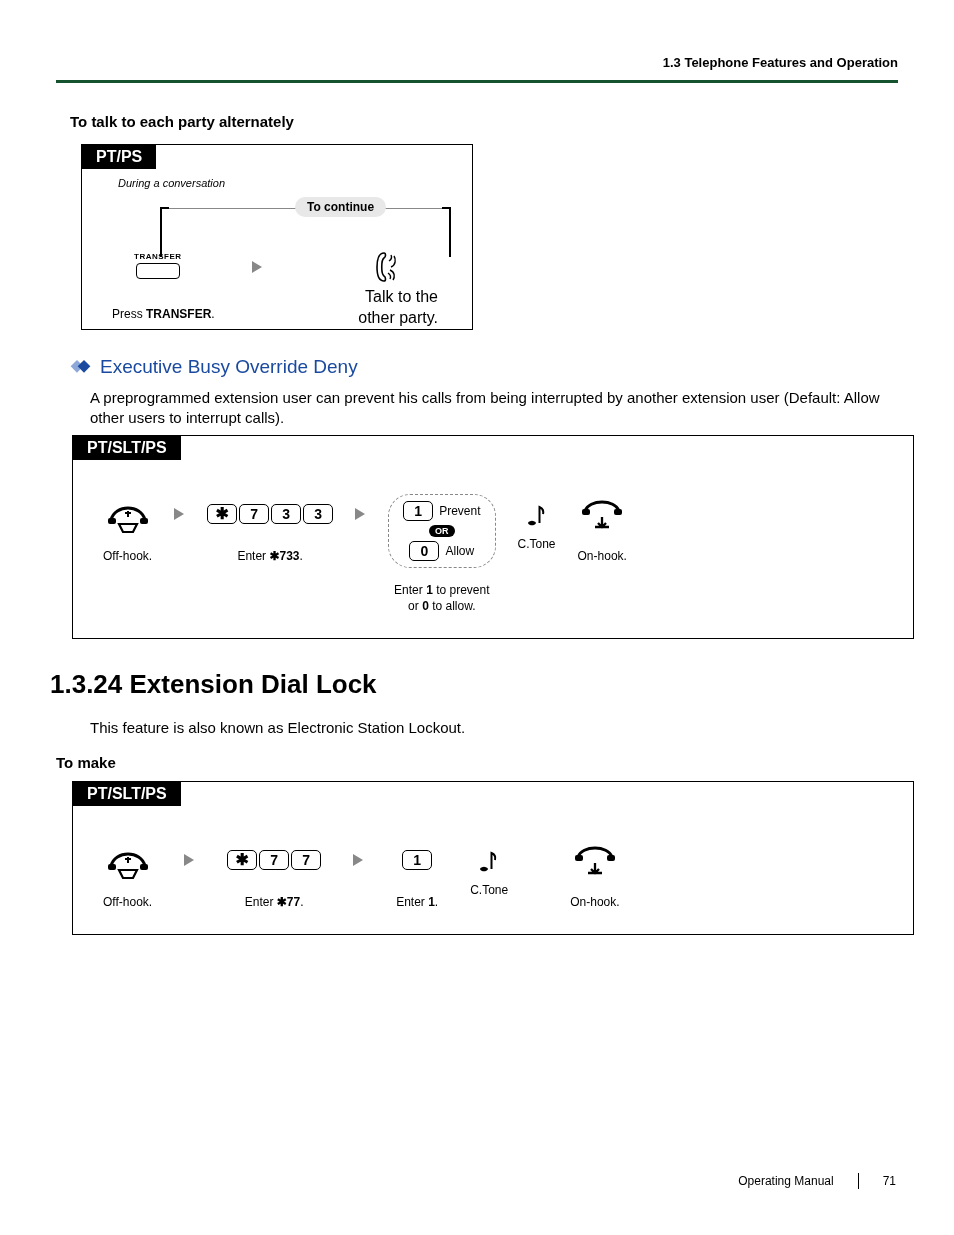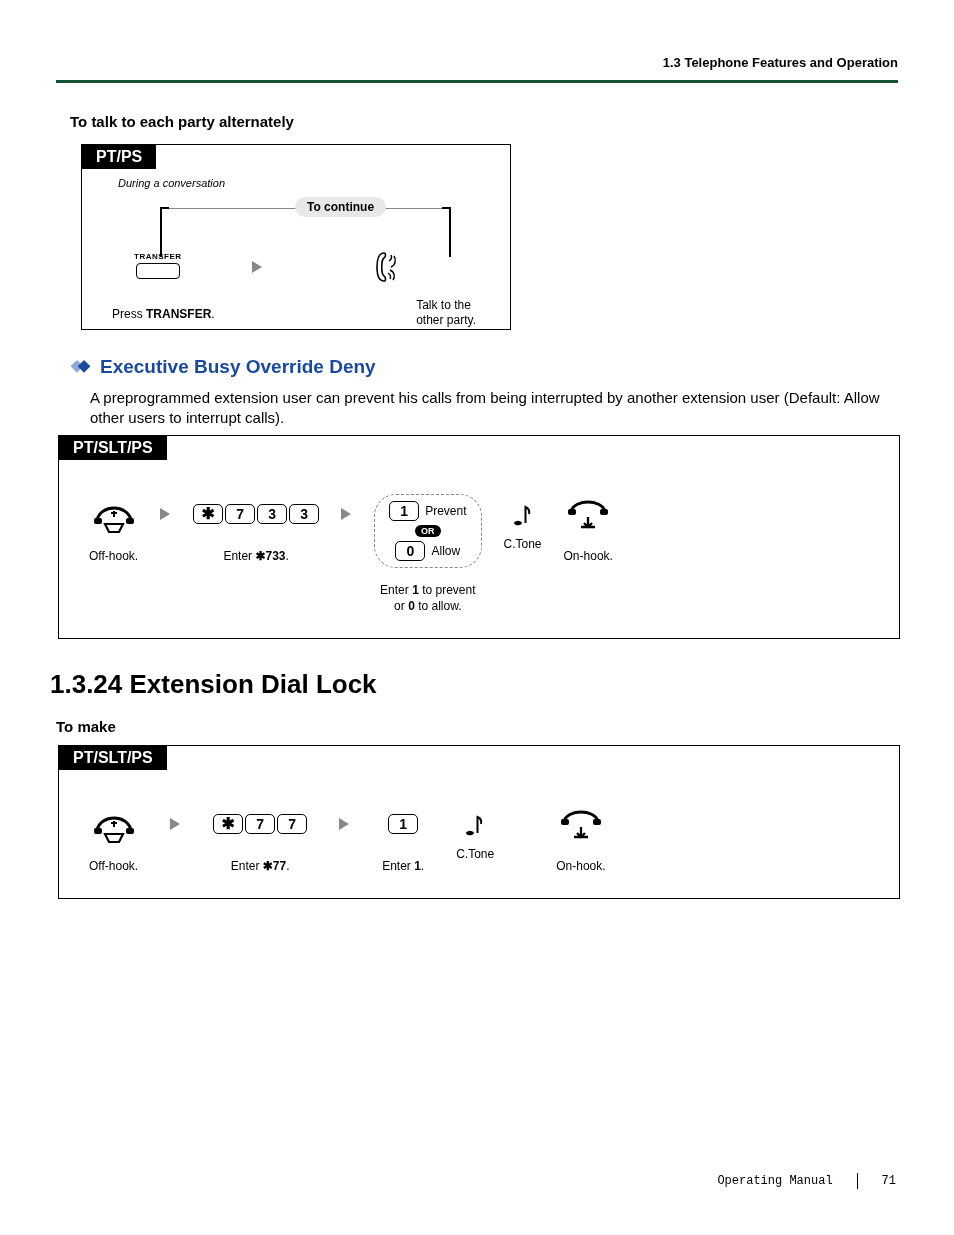--- a/index.html
+++ b/index.html
@@ -189,7 +189,7 @@
 
   <div class="sub-bold">To talk to each party alternately</div>
 
-  <div class="proc-box" style="width:430px;margin-left:25px;">
+  <div class="proc-box" style="width:392px;margin-left:25px;">
     <div class="proc-head">PT/PS</div>
     <div class="italic-note">During a conversation</div>
     <div class="ptps-body">

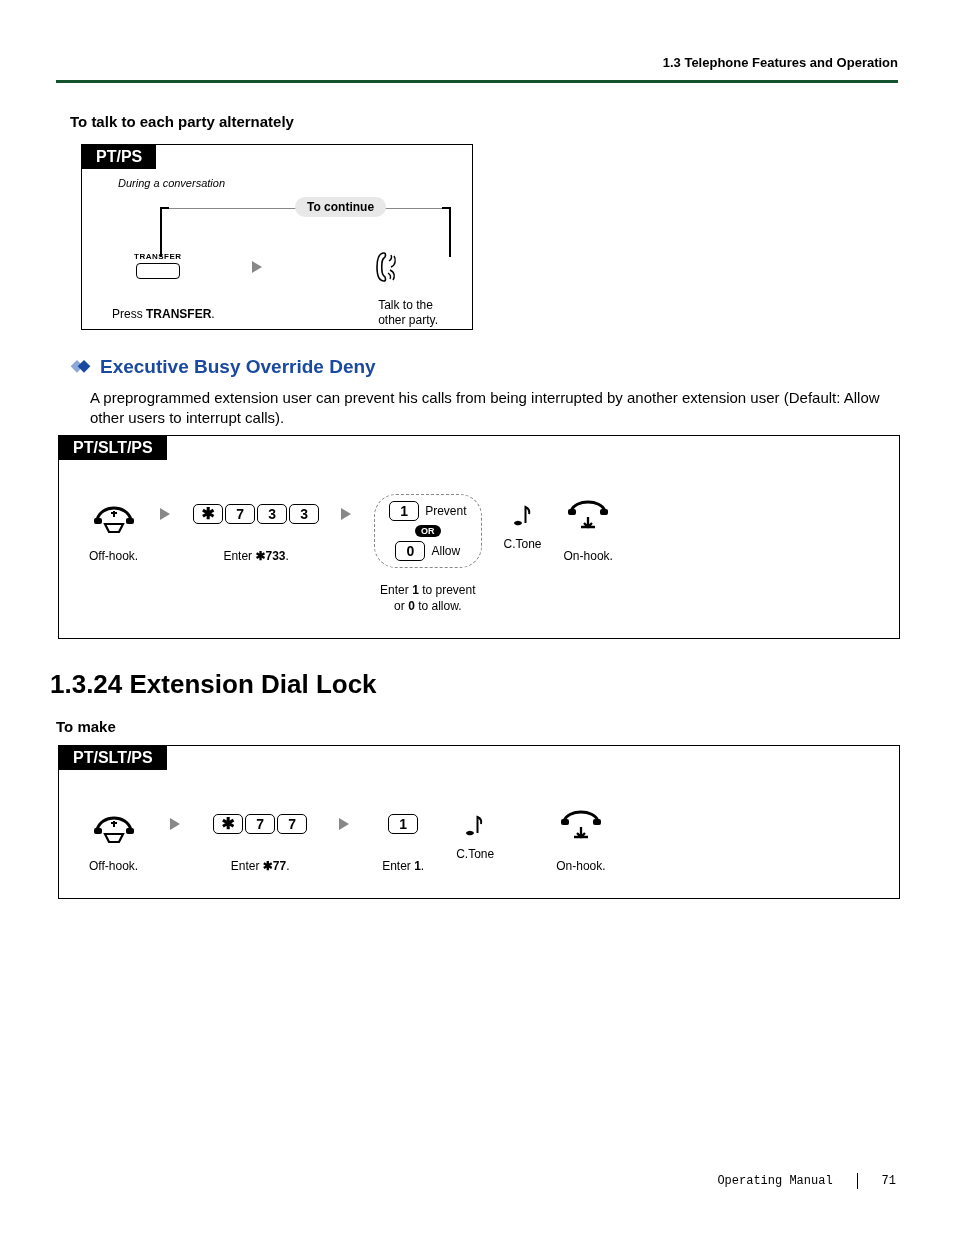--- a/index.html
+++ b/index.html
@@ -96,7 +96,7 @@
   .tri { display:inline-block; }
   .ptps-cap1 { position:absolute; bottom:8px; left:30px; font-size:12px; }
   .ptps-cap1 b { font-weight:bold; }
-  .ptps-cap2 { position:absolute; bottom:0px; right:34px; font-size:12px; text-align:left; line-height:1.3;}
+  .ptps-cap2 { position:absolute; bottom:0px; right:34px; font-size:16px; text-align:right; line-height:1.3;}
 
   .sec2-head {
     display:flex; align-items:center; gap:8px;

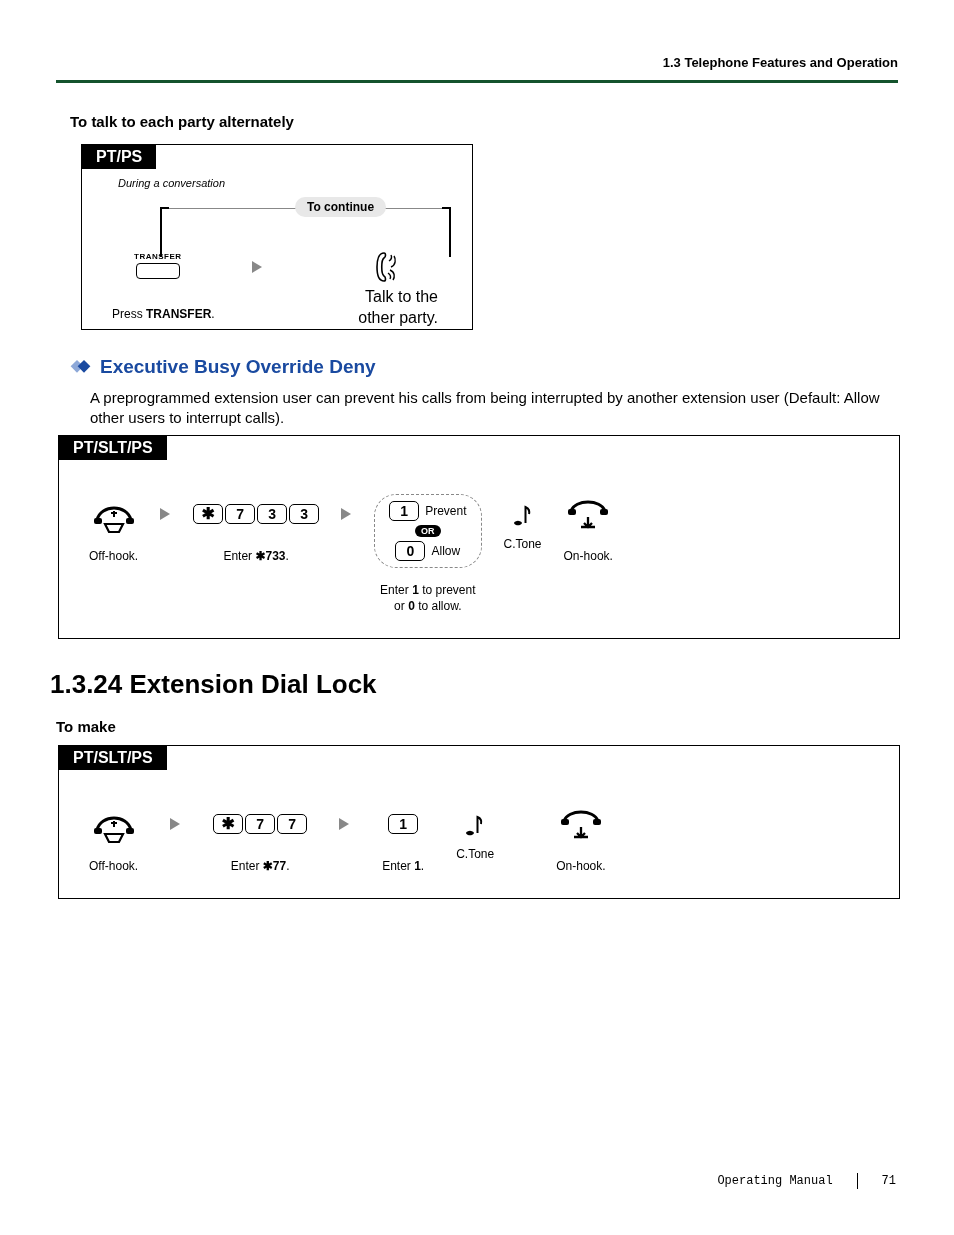--- a/index.html
+++ b/index.html
@@ -100,7 +100,7 @@
 
   .sec2-head {
     display:flex; align-items:center; gap:8px;
-    font-size:19px; font-weight:bold;
+    font-size:19px; font-weight:normal;
     color:#1a4aa0;
     margin: 6px 0 10px 0;
     padding-left: 14px;

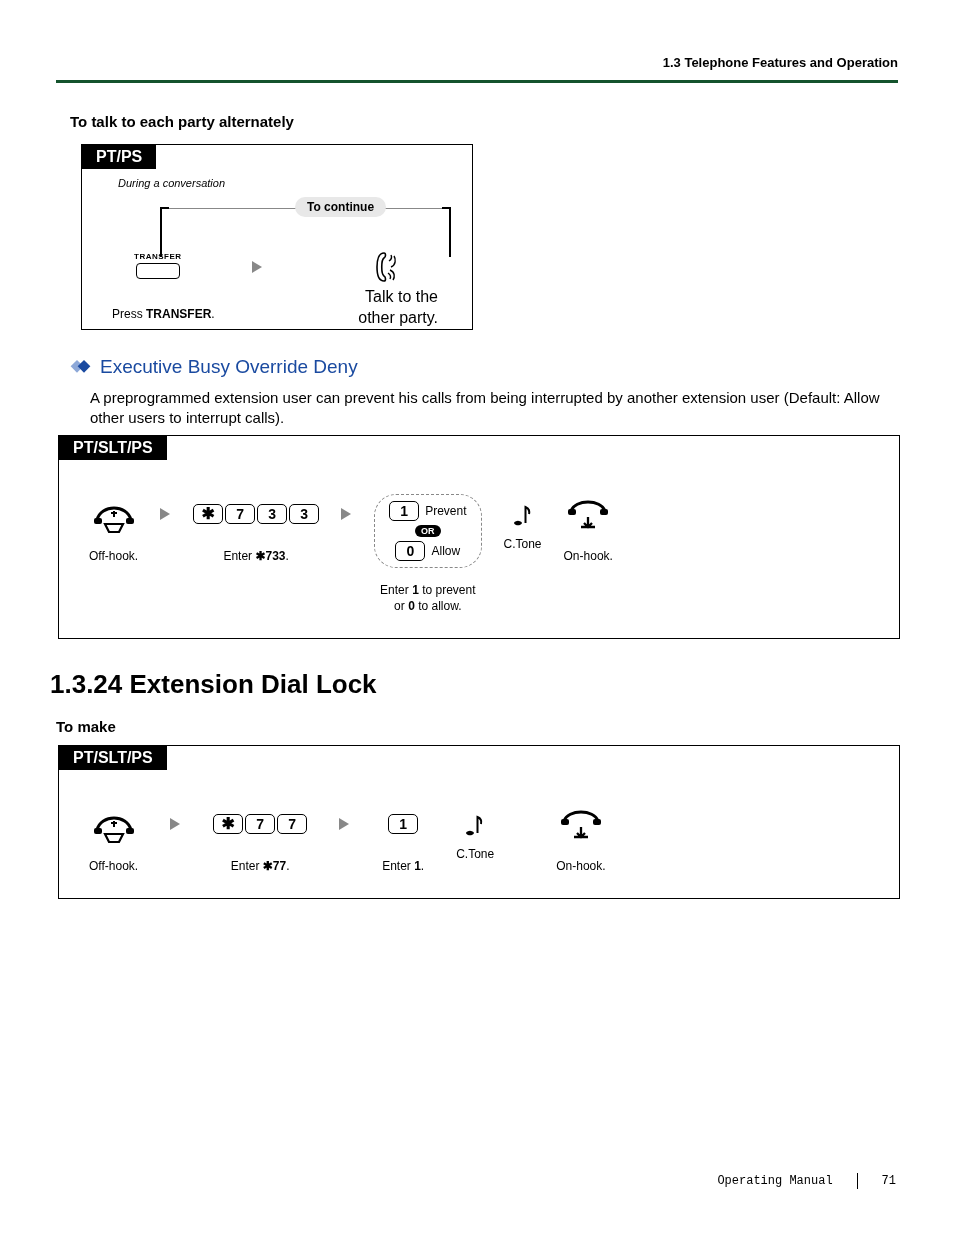--- a/index.html
+++ b/index.html
@@ -52,7 +52,7 @@
     margin-bottom: 26px;
     position: relative;
   }
-  .proc-box.wide { margin-left: 2px; width: 100%; }
+  .proc-box.wide { margin-left: 16px; width: 100%; }
   .proc-head {
     background:#000;
     color:#fff;

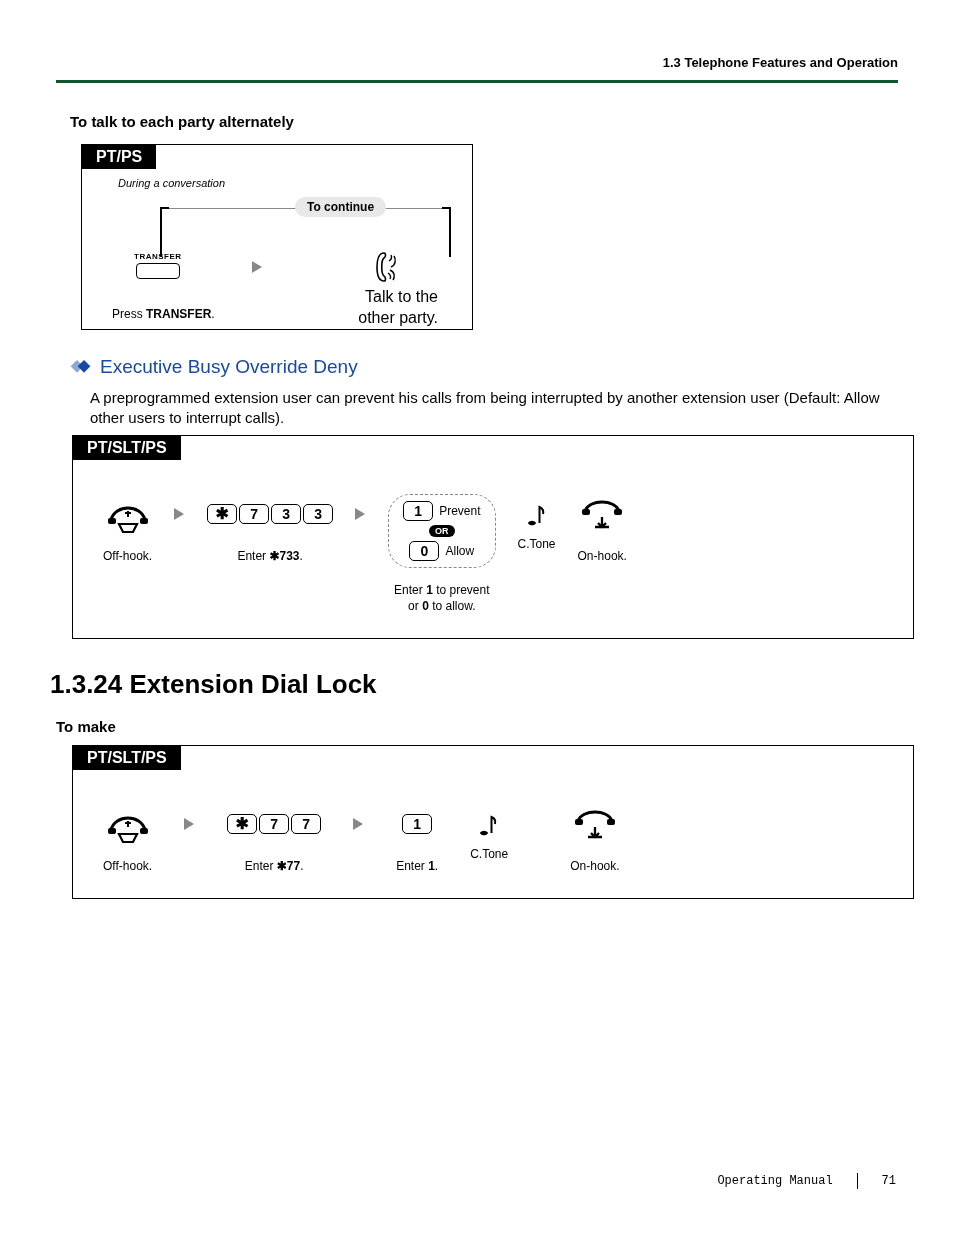--- a/index.html
+++ b/index.html
@@ -307,6 +307,7 @@
   </div>
 
   <div class="big-head">1.3.24  Extension Dial Lock</div>
+  <p class="body-p">This feature is also known as Electronic Station Lockout.</p>
   <div class="plain-bold">To make</div>
 
   <div class="proc-box wide">

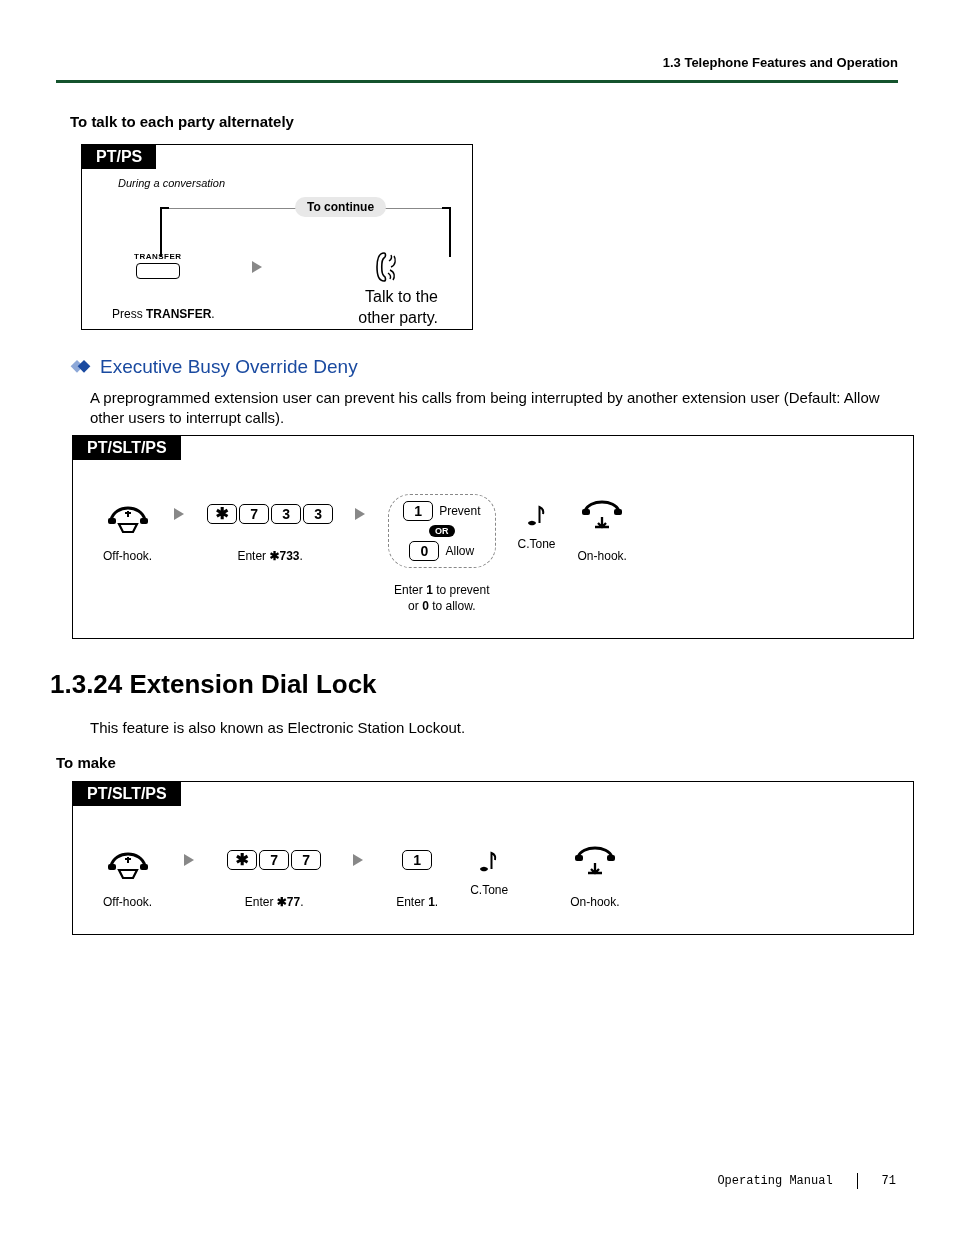--- a/index.html
+++ b/index.html
@@ -143,7 +143,7 @@
     bottom: 46px;
     right: 58px;
     font-size: 12px;
-    display:flex; align-items:center; gap:24px;font-family:Liberation Mono, monospace;
+    display:flex; align-items:center; gap:24px;
   }
   .footer .sep { width:1px; height:16px; background:#000; }
 

